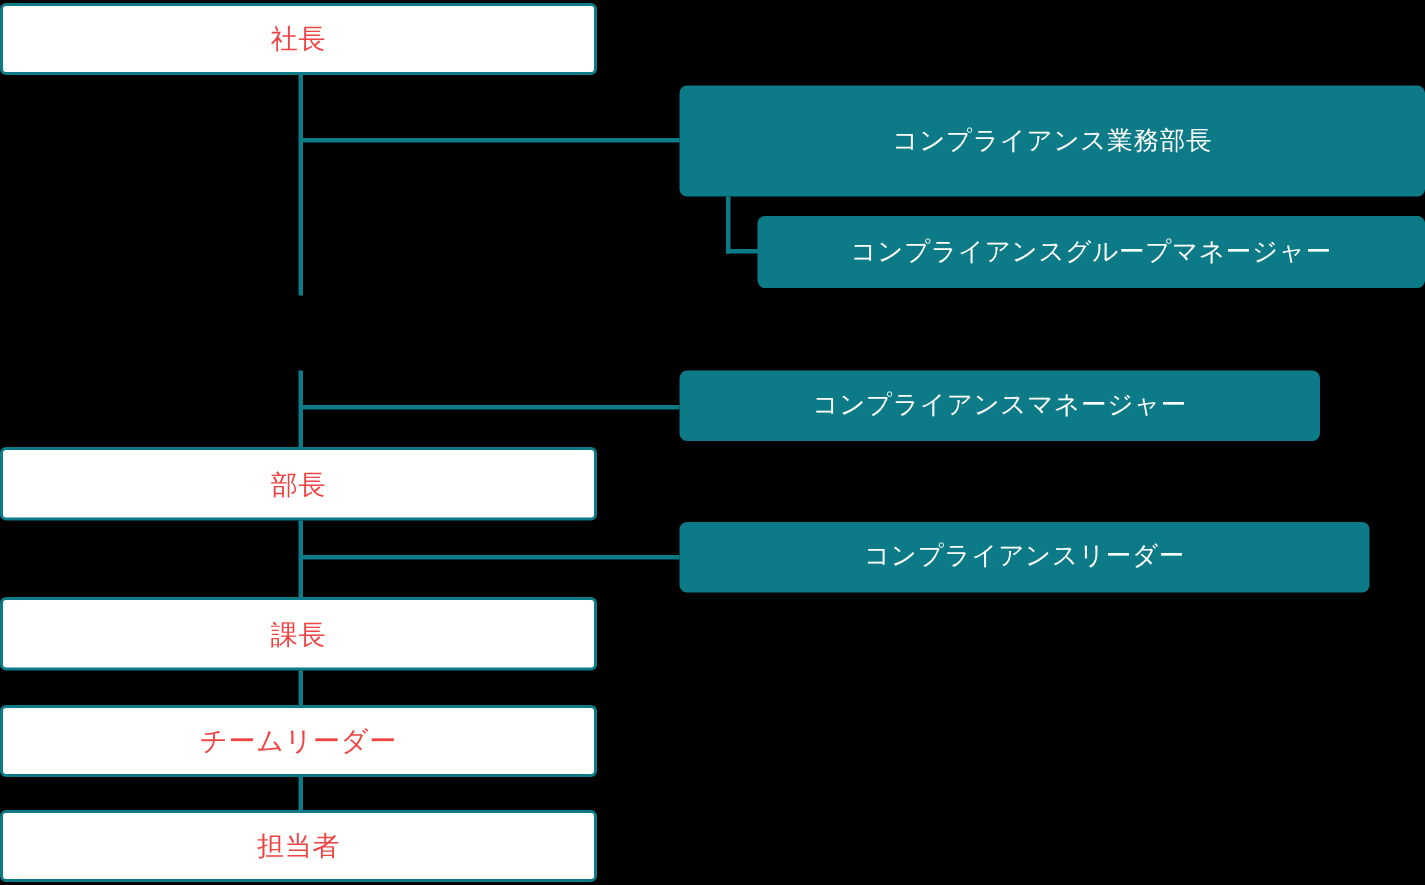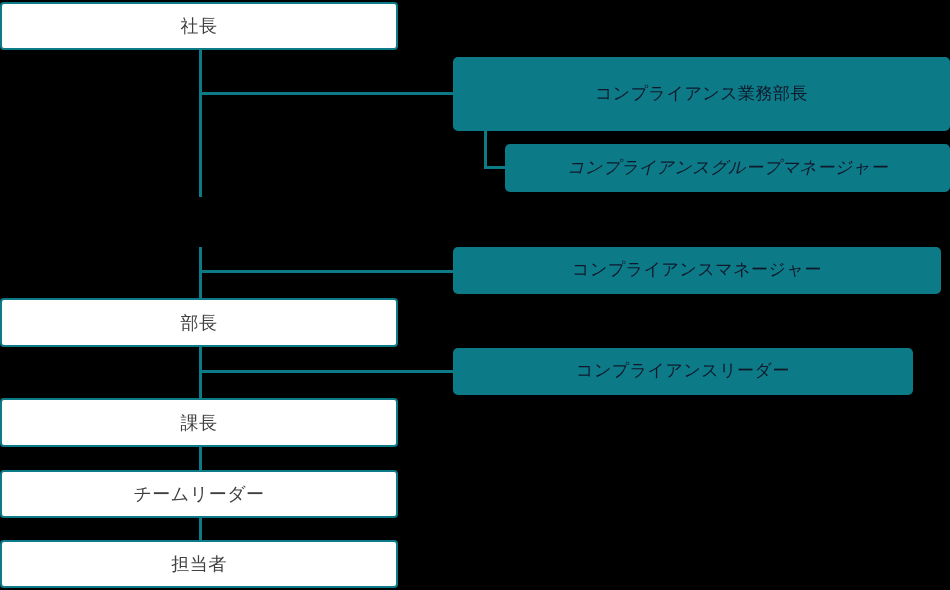--- a/index.html
+++ b/index.html
@@ -32,7 +32,7 @@
     display: flex;
     align-items: center;
     justify-content: center;
-    color: #404040;
+    color: #ef4444;
     font-size: 18px;
     font-weight: 500;
     letter-spacing: 0.5px;

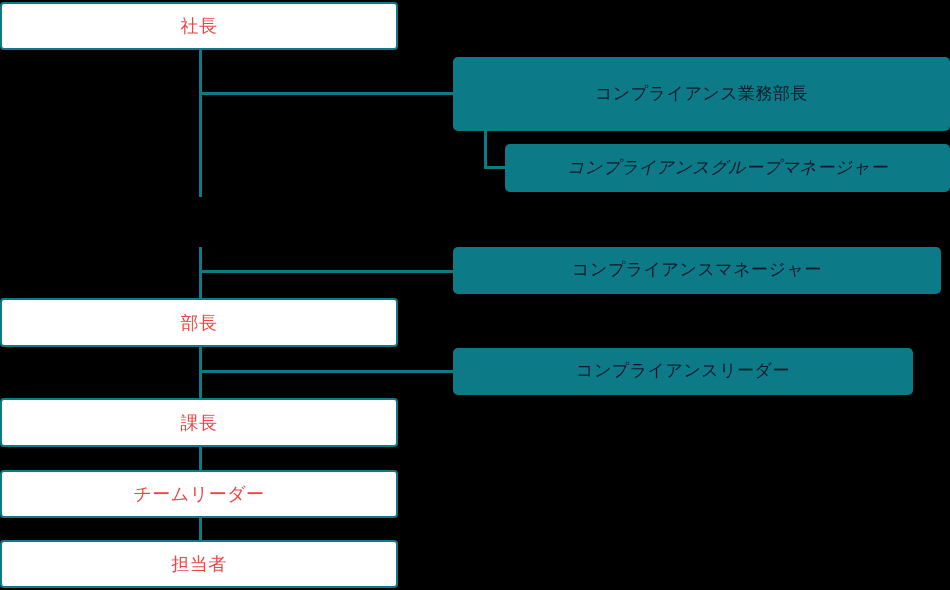--- a/index.html
+++ b/index.html
@@ -48,7 +48,7 @@
     flex-direction: column;
     align-items: center;
     justify-content: center;
-    color: #0f172a;
+    color: #ffffff;
     font-size: 17px;
     font-weight: 500;
     letter-spacing: 0.5px;

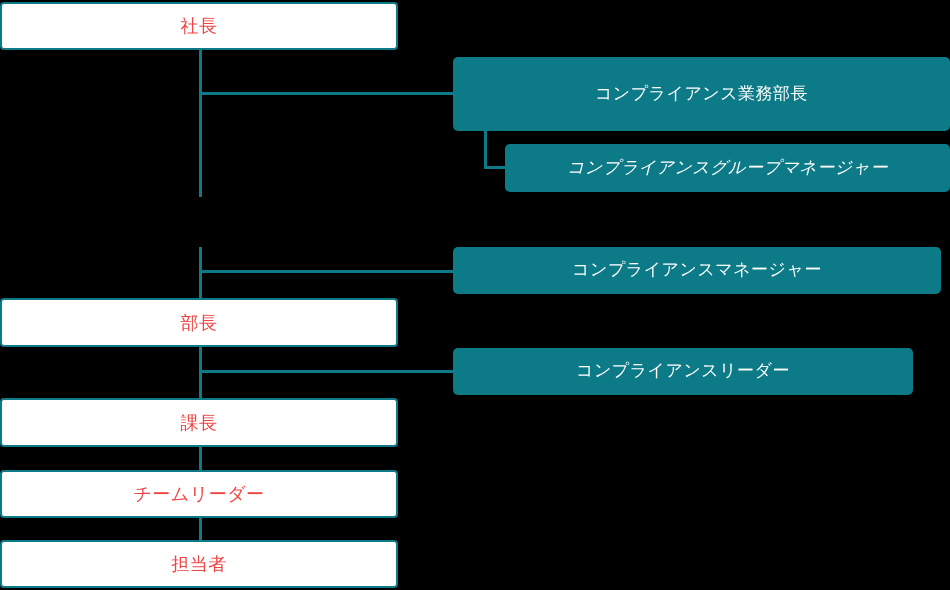--- a/index.html
+++ b/index.html
@@ -71,7 +71,7 @@
 
   
   #b-compdirector { left: 453px; top: 57px;  width: 497px; height: 74px; }
-  #b-compgroupmgr { left: 505px; top: 144px; width: 445px; height: 48px; font-style: italic; }
+  #b-compgroupmgr { left: 505px; top: 144px; width: 445px; height: 48px; }
   #b-compmanager  { left: 453px; top: 247px; width: 488px; height: 47px; }
   #b-compleader   { left: 453px; top: 348px; width: 460px; height: 47px; }
 

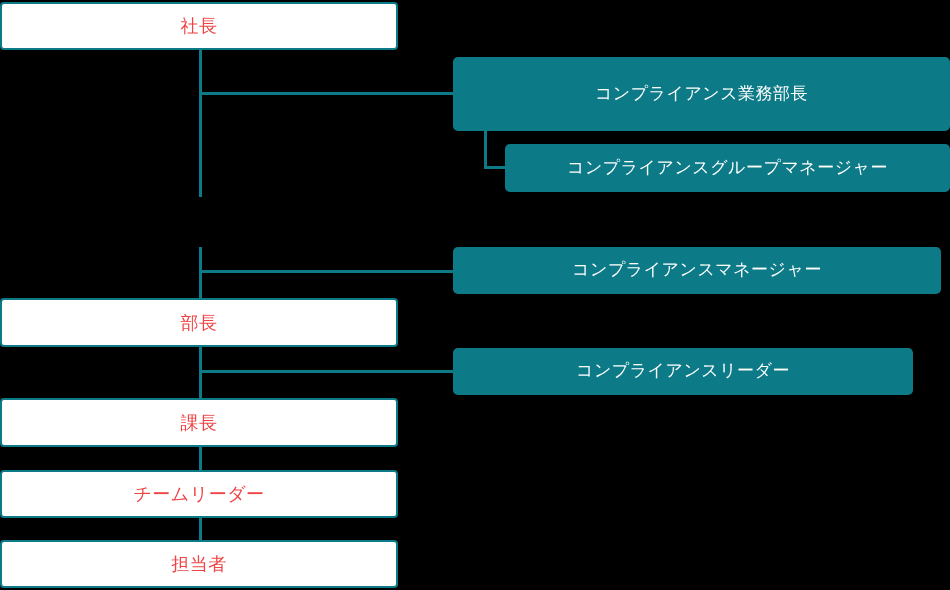--- a/index.html
+++ b/index.html
@@ -72,7 +72,7 @@
   
   #b-compdirector { left: 453px; top: 57px;  width: 497px; height: 74px; }
   #b-compgroupmgr { left: 505px; top: 144px; width: 445px; height: 48px; }
-  #b-compmanager  { left: 453px; top: 247px; width: 488px; height: 47px; }
+  #b-compmanager  { left: 453px; top: 247px; width: 427px; height: 47px; }
   #b-compleader   { left: 453px; top: 348px; width: 460px; height: 47px; }
 
   

